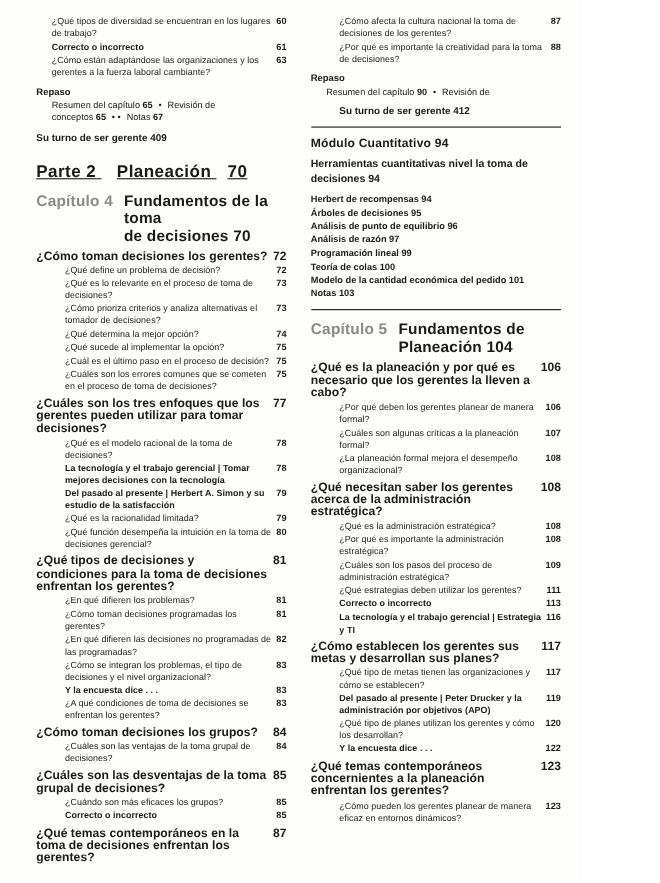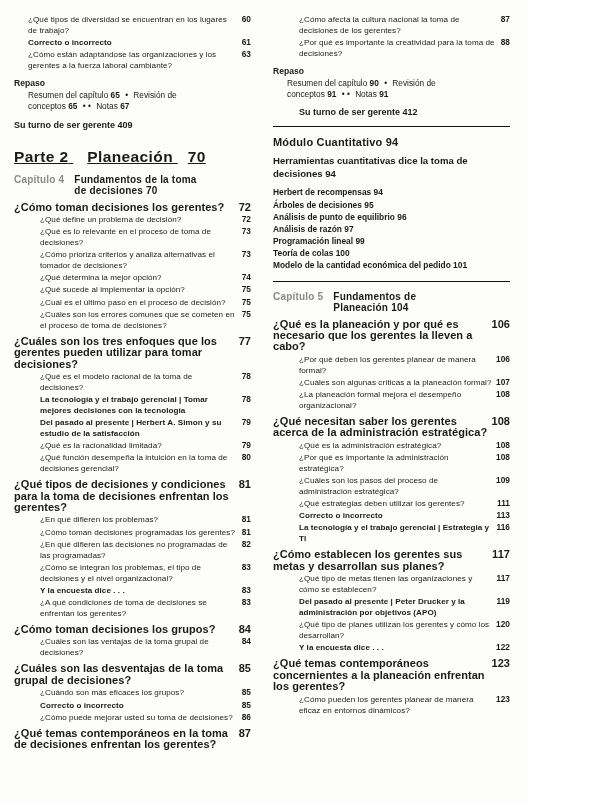--- a/index.html
+++ b/index.html
@@ -19,7 +19,7 @@
     width: 528px;
     height: 803px;
     box-sizing: border-box;
-    padding: 14px 18px 10px 14px;
+    padding: 14px 18px 10px 33px;
     background: #fdfdfb;
   }
   .cols {

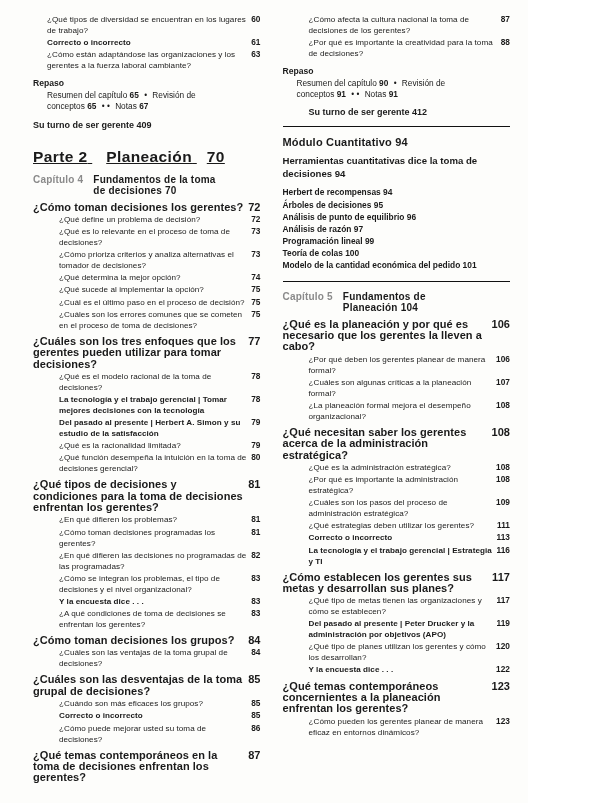--- a/index.html
+++ b/index.html
@@ -350,13 +350,6 @@
         <span class="dot">•</span>
         <span>Revisión de</span>
       </div>
-      <div class="repaso-line">
-        <span>conceptos</span>
-        <span class="bold">91</span>
-        <span class="dot">•  •</span>
-        <span>Notas</span>
-        <span class="bold">91</span>
-      </div>
 
       <div class="turno turno-ind">
         <span>Su turno de ser gerente</span>

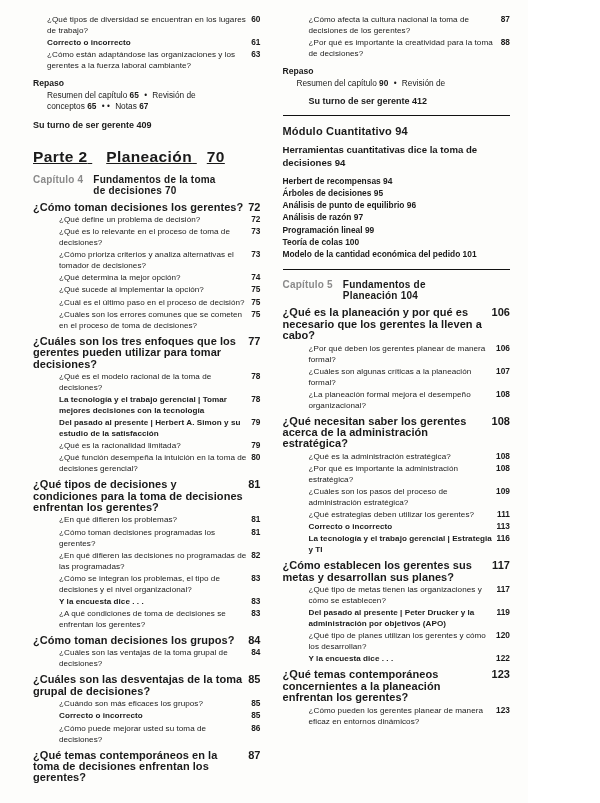--- a/index.html
+++ b/index.html
@@ -363,7 +363,7 @@
         <span>94</span>
       </div>
       <div class="module-sub">
-        <span>Herramientas cuantitativas dice la toma de decisiones</span>
+        <span>Herramientas cuantitativas nivel la toma de decisiones</span>
         <span>94</span>
       </div>
 

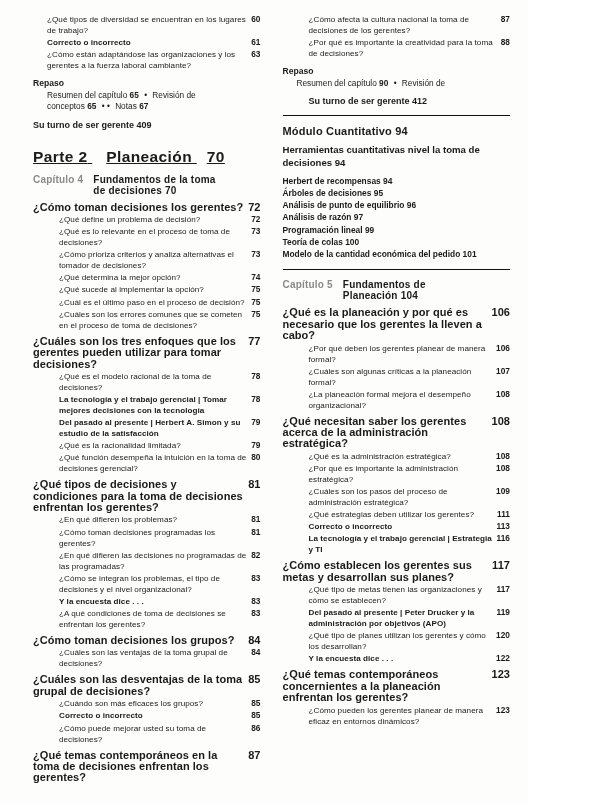--- a/index.html
+++ b/index.html
@@ -90,7 +90,7 @@
   
   .chap {
     display: flex;
-    font-size: 10px;
+    font-size: 14px;
     font-weight: bold;
     margin-bottom: 6px;
     letter-spacing: 0.2px;

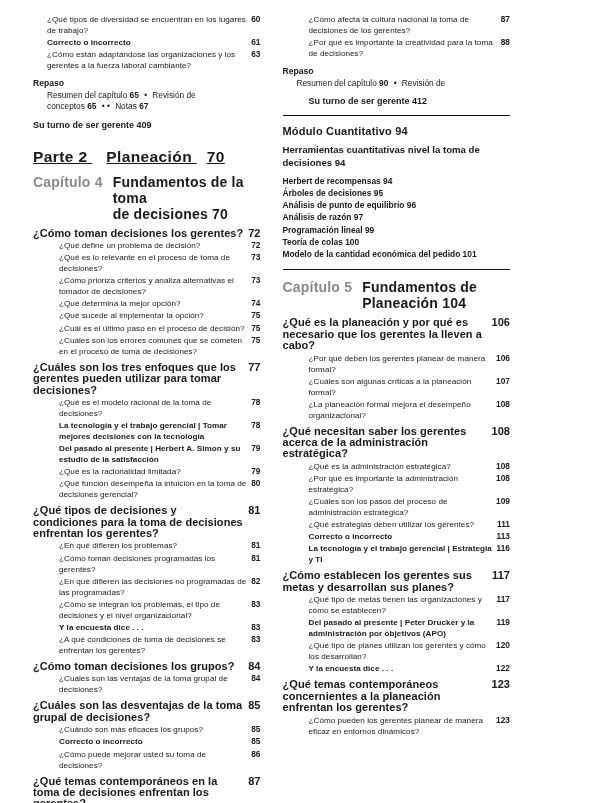--- a/index.html
+++ b/index.html
@@ -374,6 +374,7 @@
       <div class="module-item"><span>Programación lineal</span> <span>99</span></div>
       <div class="module-item"><span>Teoría de colas</span> <span>100</span></div>
       <div class="module-item"><span>Modelo de la cantidad económica del pedido</span> <span>101</span></div>
+      <div class="module-item"><span>Notas</span> <span>103</span></div>
 
       <div class="rule"></div>
 

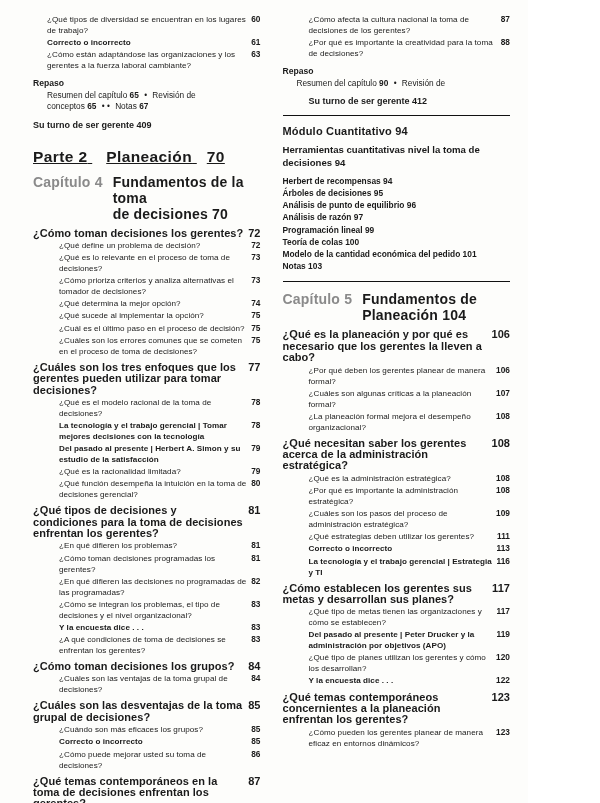--- a/index.html
+++ b/index.html
@@ -320,10 +320,6 @@
           <span class="txt sub bold">Correcto o incorrecto</span>
           <span class="pg bold">85</span>
         </div>
-      <div class="entry lvl2">
-          <span class="txt sub">¿Cómo puede mejorar usted su toma de decisiones?</span>
-          <span class="pg bold">86</span>
-        </div>
 
       <div class="entry qhead lvl0">
         <span class="txt">¿Qué temas contemporáneos en la toma de decisiones enfrentan los gerentes?</span>

